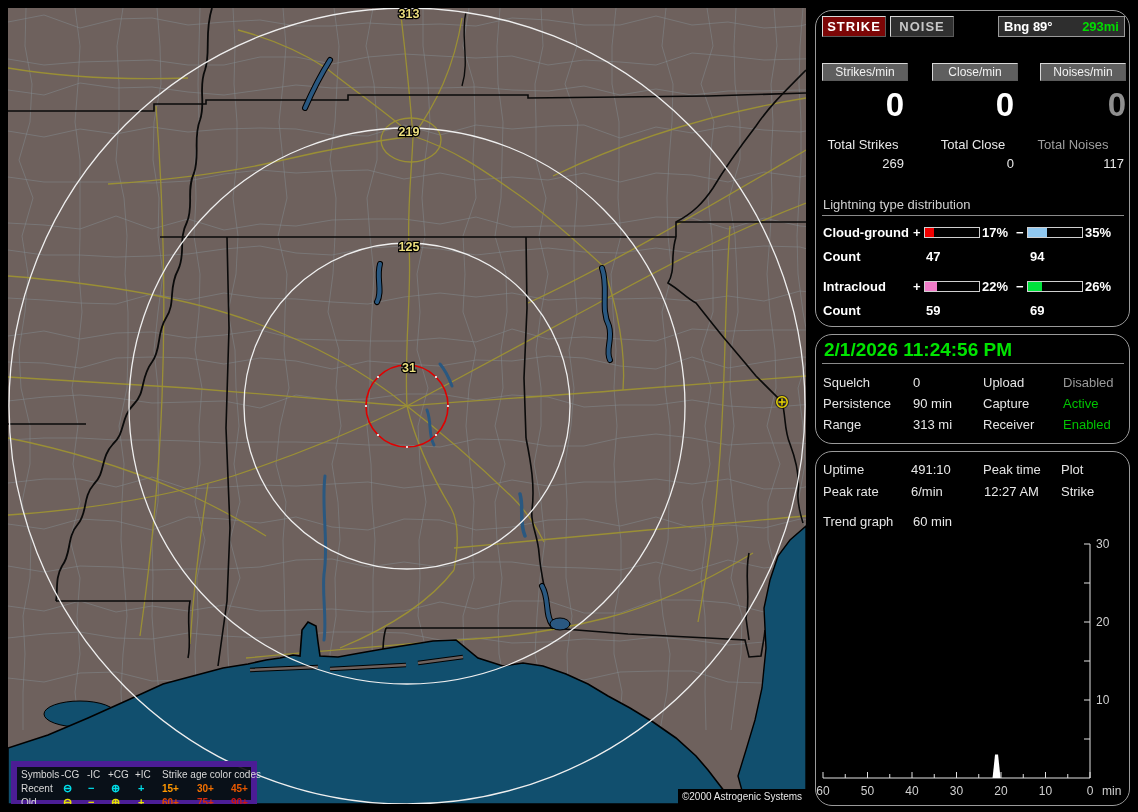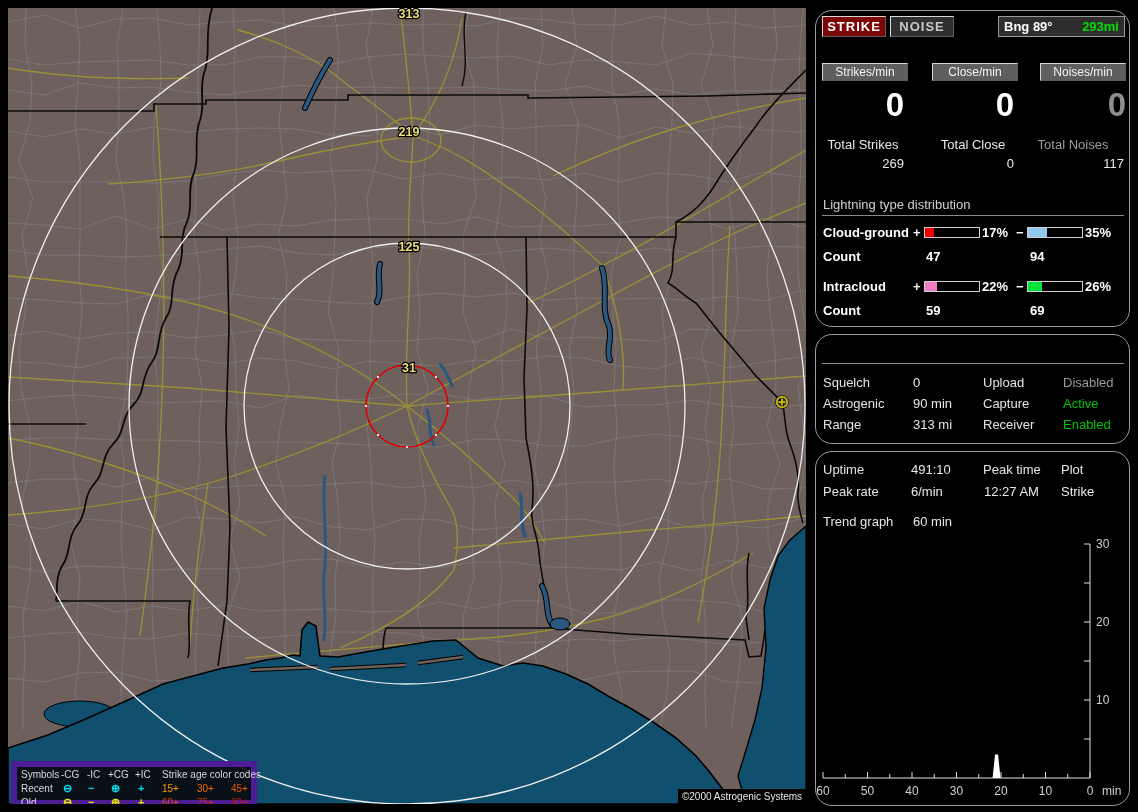--- a/index.html
+++ b/index.html
@@ -256,6 +256,7 @@
   </div>
 
   <div id="box2" class="abs panel-box">
+    <div id="datetime" class="abs" style="color: rgb(0, 228, 0);">2/1/2026 11:24:56 PM</div>
     <div class="abs rule" style="top:28px"></div>
 
     <div class="abs srow-lbl" style="left:7px;top:40px">Squelch</div>

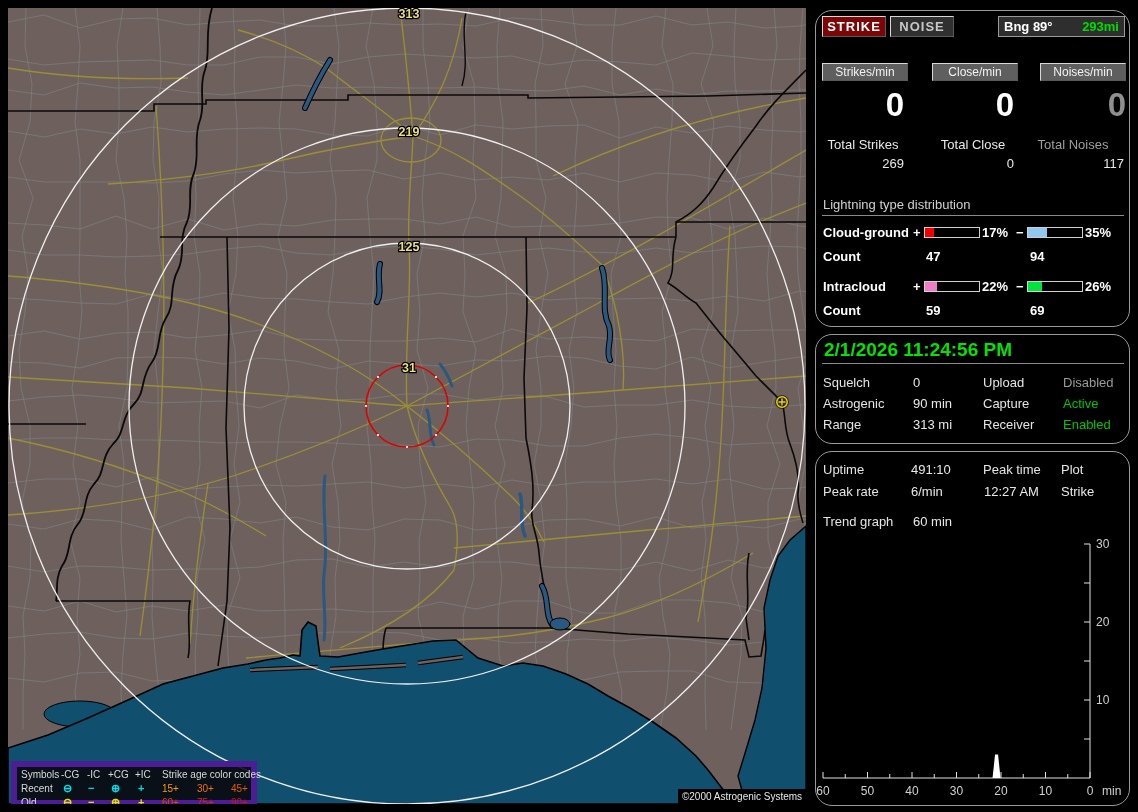--- a/index.html
+++ b/index.html
@@ -264,7 +264,7 @@
     <div class="abs srow-lbl" style="left:167px;top:40px">Upload</div>
     <div class="abs" style="left: 247px; top: 40px; color: rgb(154, 154, 154);">Disabled</div>
 
-    <div class="abs srow-lbl" style="left:7px;top:61px">Astrogenic</div>
+    <div class="abs srow-lbl" style="left:7px;top:61px">Persistence</div>
     <div class="abs" style="left:97px;top:61px">90 min</div>
     <div class="abs srow-lbl" style="left:167px;top:61px">Capture</div>
     <div class="abs" style="left: 247px; top: 61px; color: rgb(0, 196, 0);">Active</div>

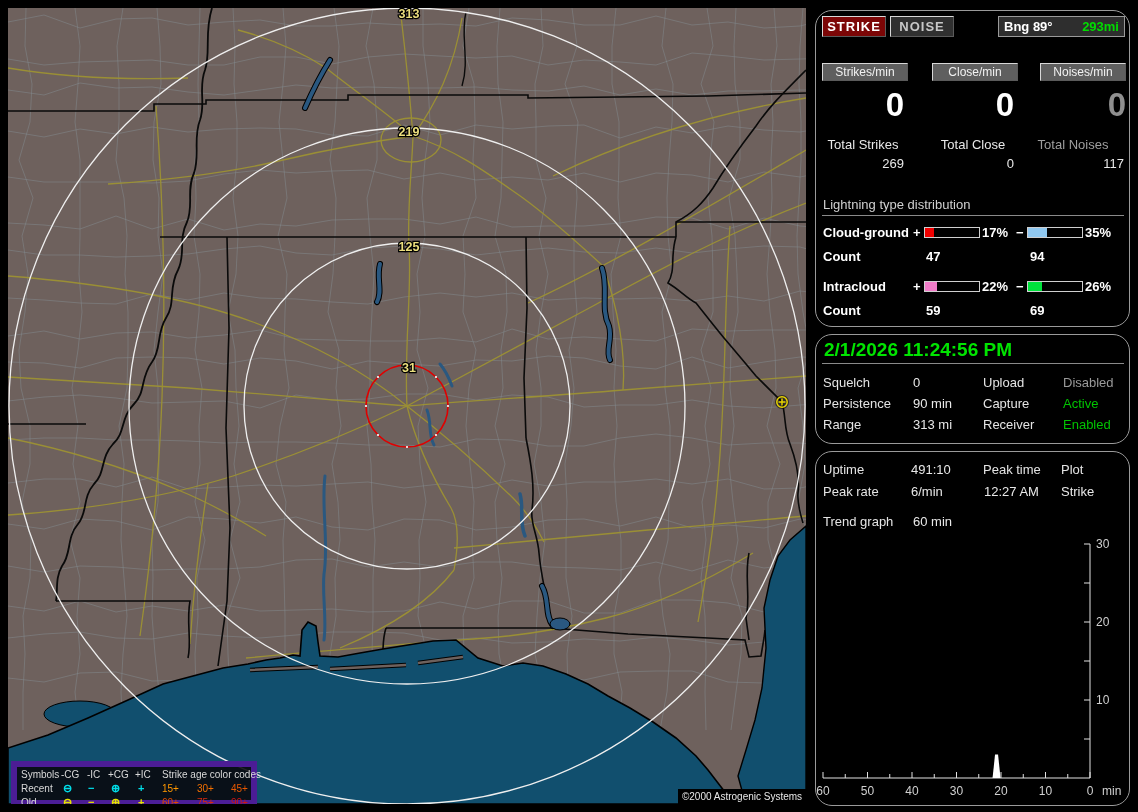--- a/index.html
+++ b/index.html
@@ -17,7 +17,7 @@
     background:rgba(8,8,12,0.88); border:6px solid #4c1d95; font-size:10px; color:#d8d8d8; }
   #legend .abs { white-space:nowrap; }
   .lg-sym { font-size:11px; font-weight:bold; }
-  .lg-age { font-weight:normal; }
+  .lg-age { font-weight:bold; }
 
   #copyright { left:670px; top:781px; width:128px; height:15px; background:#000;
     color:#e8e8e8; font-size:10px; text-align:center; line-height:15px; }

